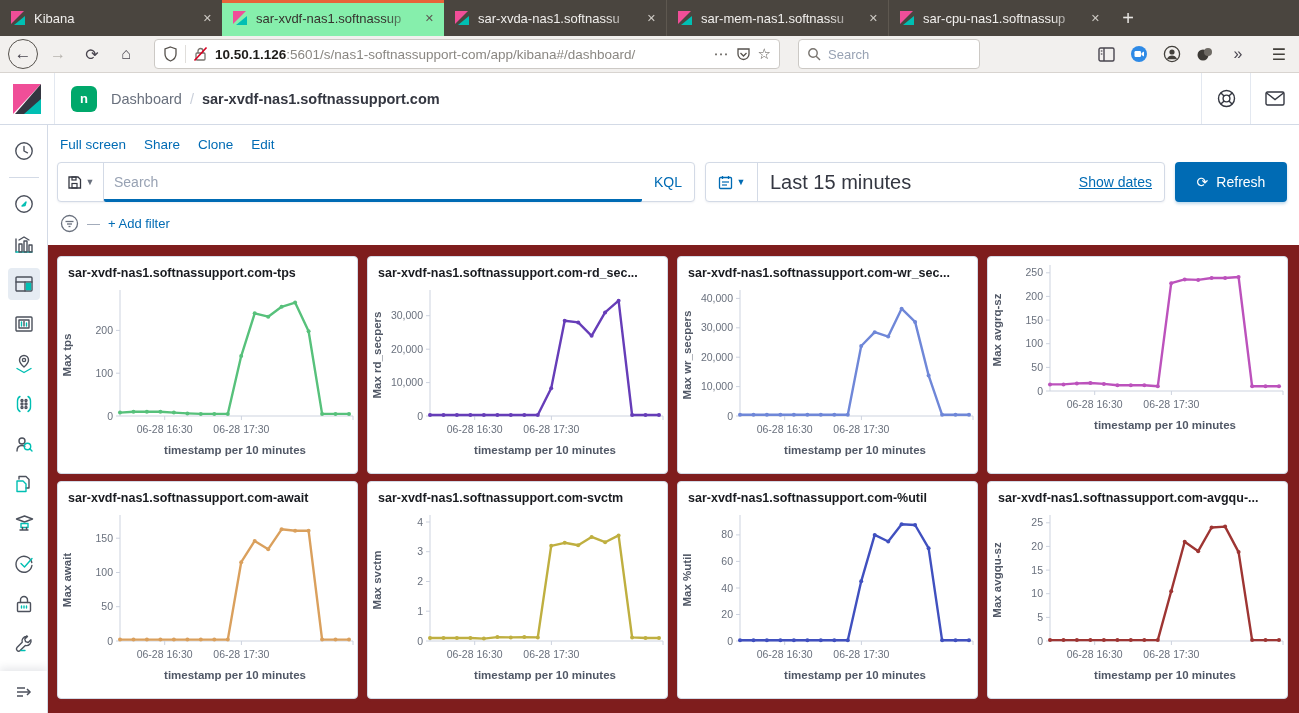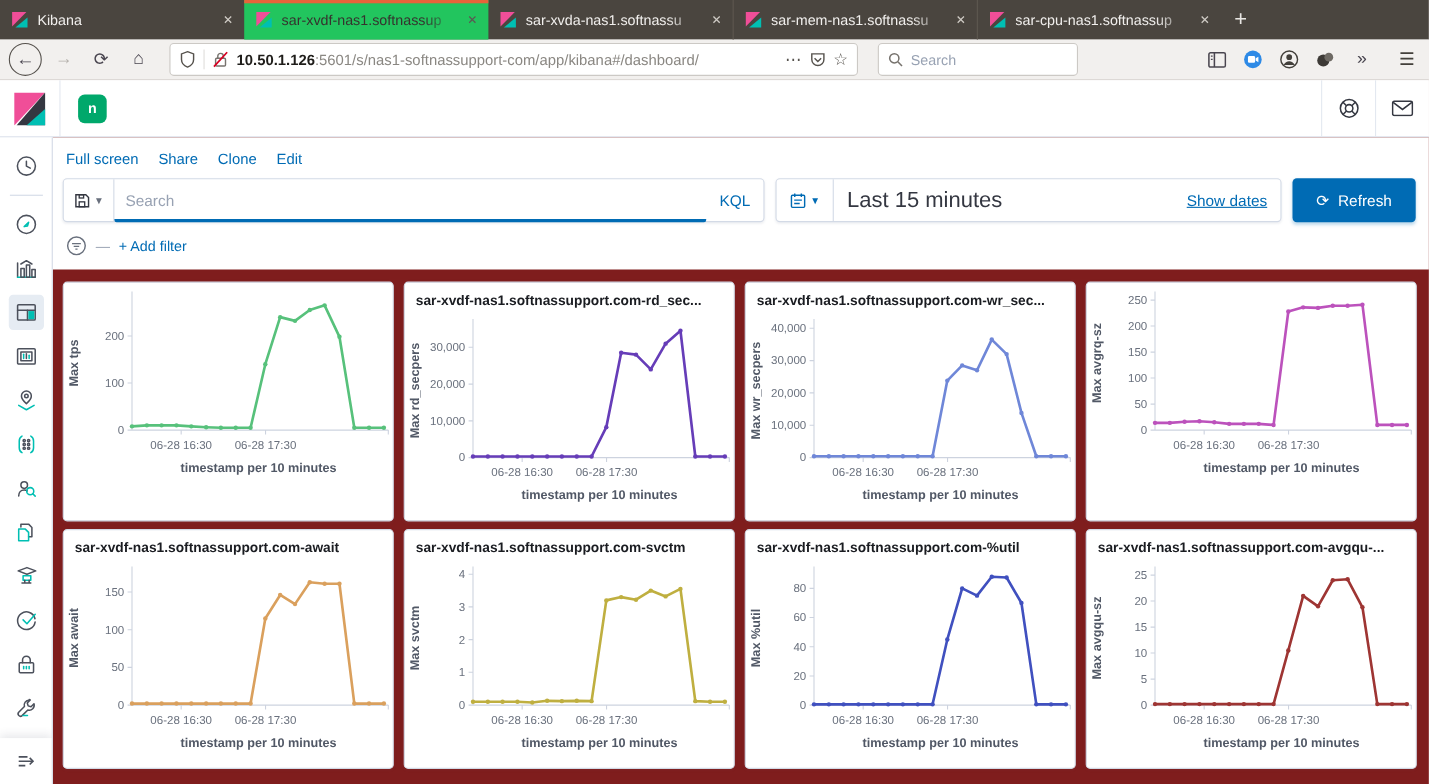--- a/index.html
+++ b/index.html
@@ -11,7 +11,7 @@
   .tab-bar { height:36px; background:#4a453f; display:flex; align-items:stretch; flex:0 0 auto; }
   .tab { width:222px; display:flex; align-items:center; gap:8px; padding:0 10px; color:#f1efed; font-size:13px; position:relative; cursor:pointer; }
   .tab + .tab { border-left:1px solid #5e5850; }
-  .tab.active { background:#22c55e; color:#36322e; border-left:none; }
+  .tab.active { background:#86efac; color:#36322e; border-left:none; }
   .tab.active::before { content:""; position:absolute; top:0; left:0; right:0; height:3px; background:#E8633A; }
   .tab.active + .tab { border-left:none; }
   .tab-title { flex:1; white-space:nowrap; overflow:hidden; -webkit-mask-image:linear-gradient(90deg,#000 80%,transparent); mask-image:linear-gradient(90deg,#000 80%,transparent); }

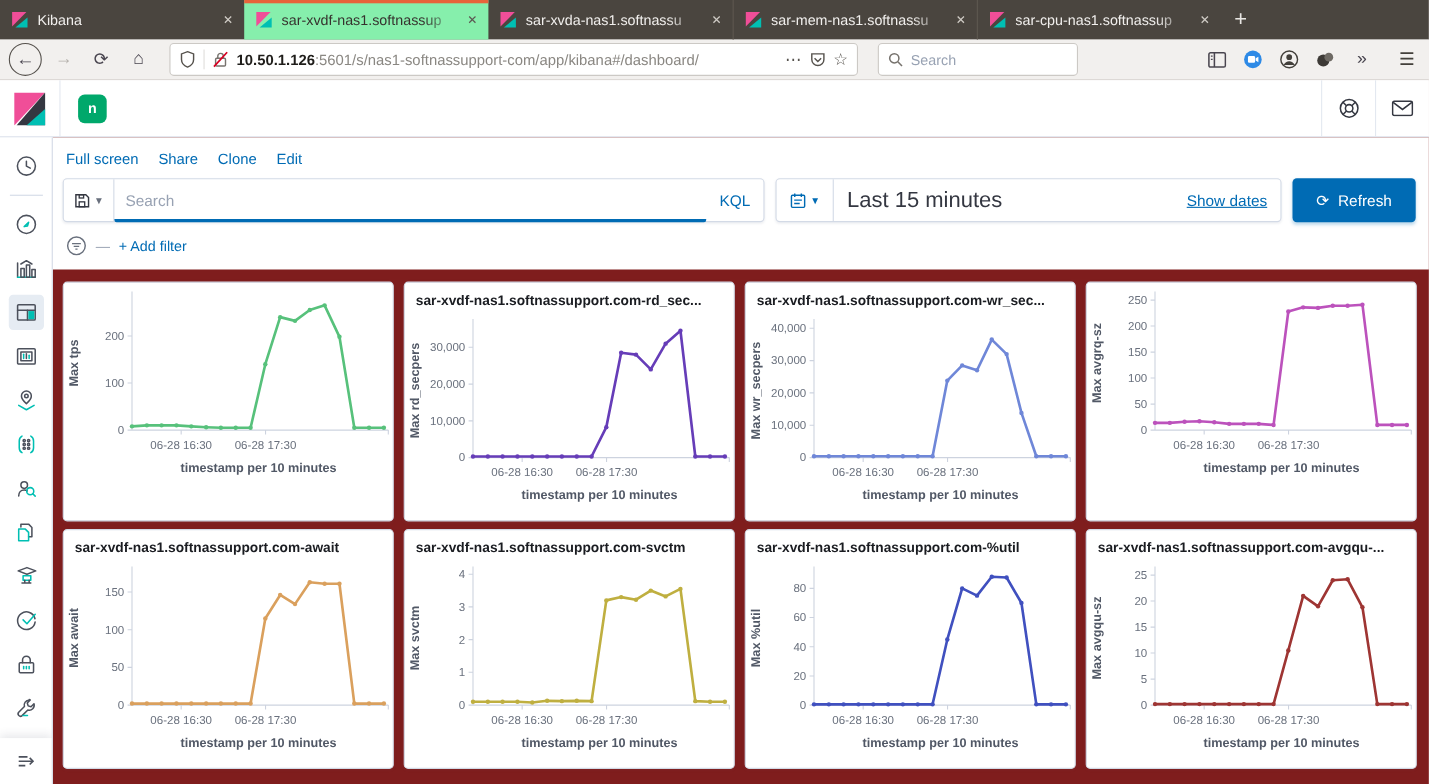--- a/index.html
+++ b/index.html
@@ -212,6 +212,11 @@
     </div>
     <div class="hdr-div"></div>
     <div class="space-badge" style="background:#00A86B">n</div>
+    <div class="breadcrumb">
+      <span class="crumb-link">Dashboard</span>
+      <span class="crumb-sep">/</span>
+      <span class="crumb-current">sar-xvdf-nas1.softnassupport.com</span>
+    </div>
     <div class="hdr-right">
       <div class="hdr-div"></div>
       <div class="hdr-icon">

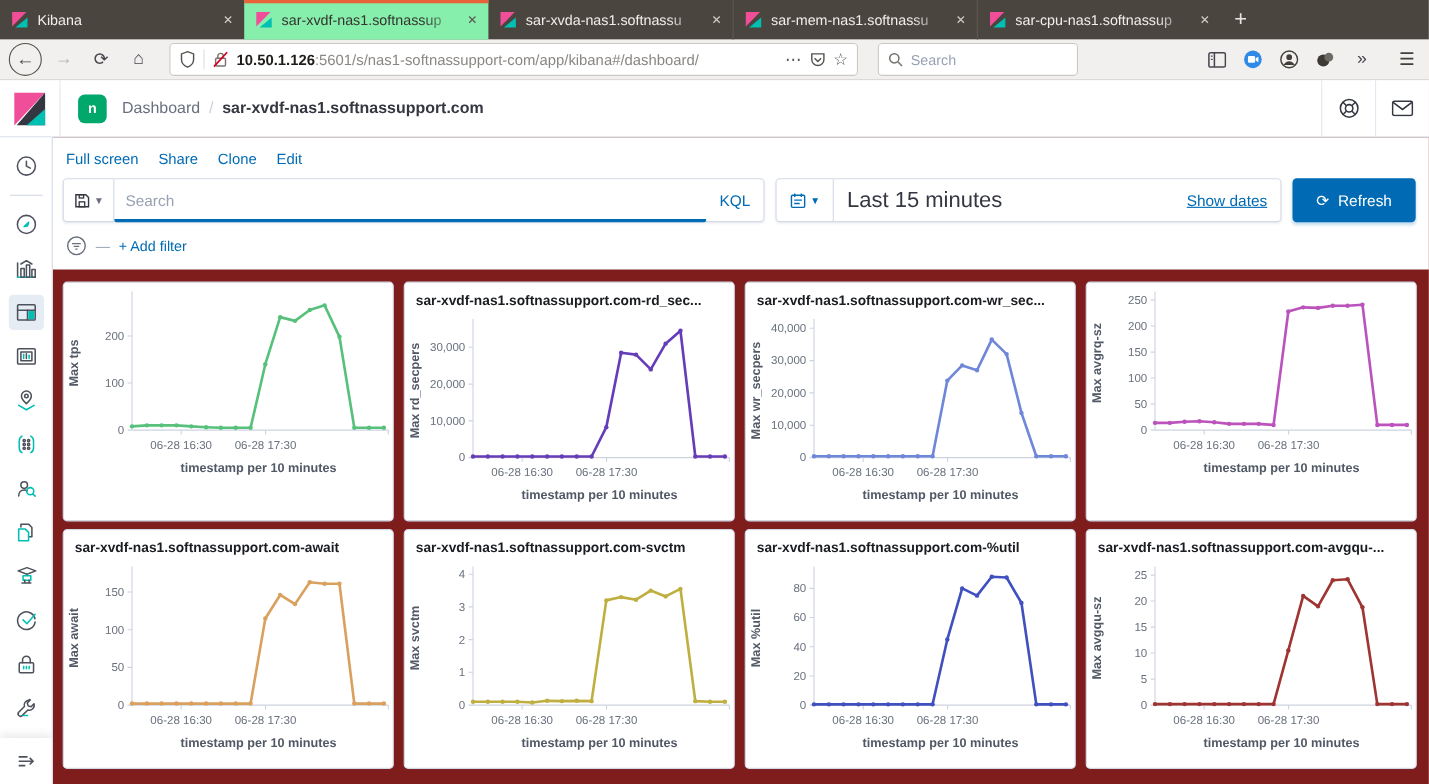--- a/index.html
+++ b/index.html
@@ -414,7 +414,7 @@
         </div>
       </div>
       <div class="grid">
-          <div class="panel"><svg class="chart" width="299" height="184" viewBox="0 0 299 184">
+          <div class="panel"><div class="panel-title">sar-xvdf-nas1.softnassupport.com-tps</div><svg class="chart" width="299" height="184" viewBox="0 0 299 184">
               <line class="ax" x1="62" y1="8" x2="62" y2="134"></line>
               <line class="ax" x1="62" y1="134" x2="295" y2="134"></line>
               <line class="ax" x1="58" y1="134.0" x2="62" y2="134.0"></line>

